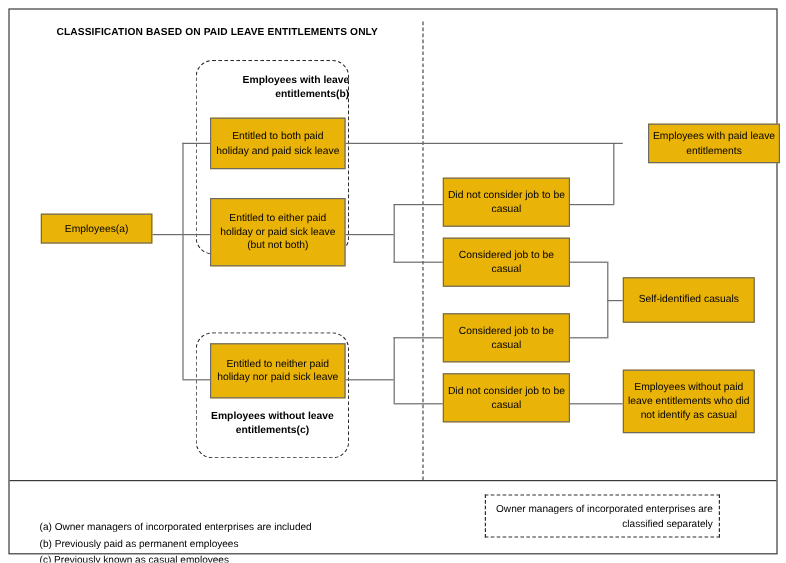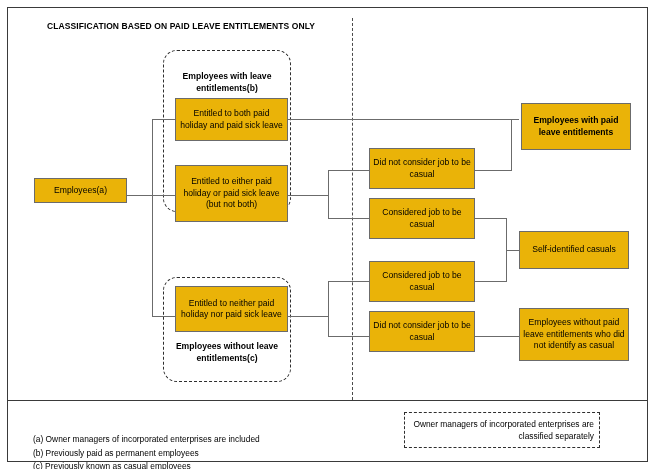--- a/index.html
+++ b/index.html
@@ -133,7 +133,7 @@
   <div class="col-head" id="head-left">CLASSIFICATION BASED ON PAID LEAVE ENTITLEMENTS ONLY</div>
 
   <div class="group" style="left:163px;top:50px;width:128px;height:162px;"></div>
-  <div class="group-label" style="left:163px;top:70px;width:128px;">Employees with leave entitlements(b)</div>
+  <div class="group-label" style="left:163px;top:60px;width:128px;text-align:right;">Employees with leave entitlements(b)</div>
 
   <div class="group" style="left:163px;top:277px;width:128px;height:105px;"></div>
   <div class="group-label" style="left:163px;top:340px;width:128px;">Employees without leave entitlements(c)</div>

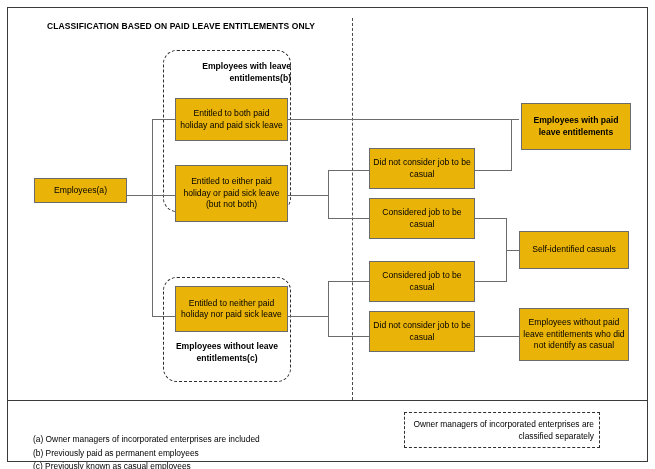--- a/index.html
+++ b/index.html
@@ -185,7 +185,7 @@
 
   <div class="ln h" style="left:475px;top:336px;width:44px;"></div>
 
-  <div class="box" style="left:521px;top:103px;width:110px;height:47px;font-weight:bold;">Employees with paid leave entitlements</div>
+  <div class="box" style="left:540px;top:103px;width:110px;height:33px;">Employees with paid leave entitlements</div>
 
   <div class="box" style="left:519px;top:231px;width:110px;height:38px;">Self-identified casuals</div>
 

